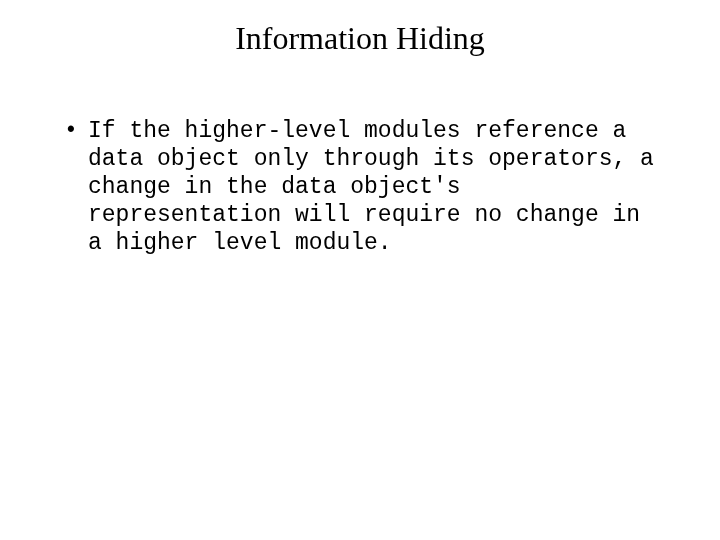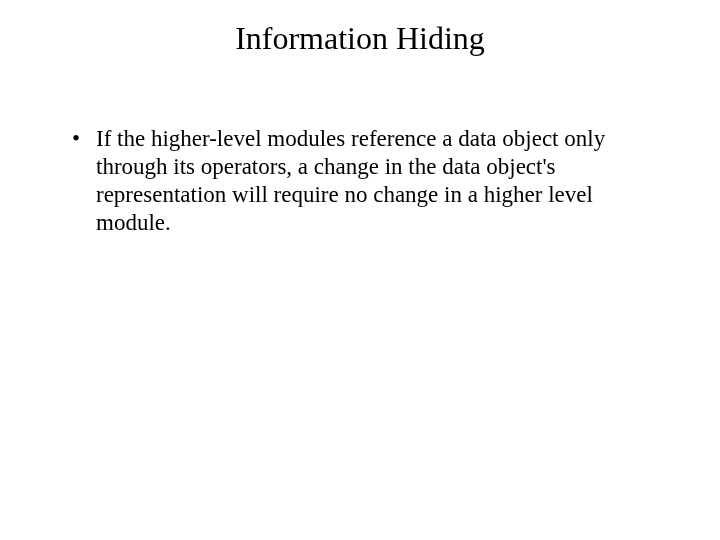--- a/index.html
+++ b/index.html
@@ -29,8 +29,9 @@
   }
   ul.bullets {
     list-style: none;
-    margin: 8px;
+    margin: 0;
     padding: 0;
+    font-family: Liberation Mono, monospace;
   }
   ul.bullets > li {
     position: relative;

